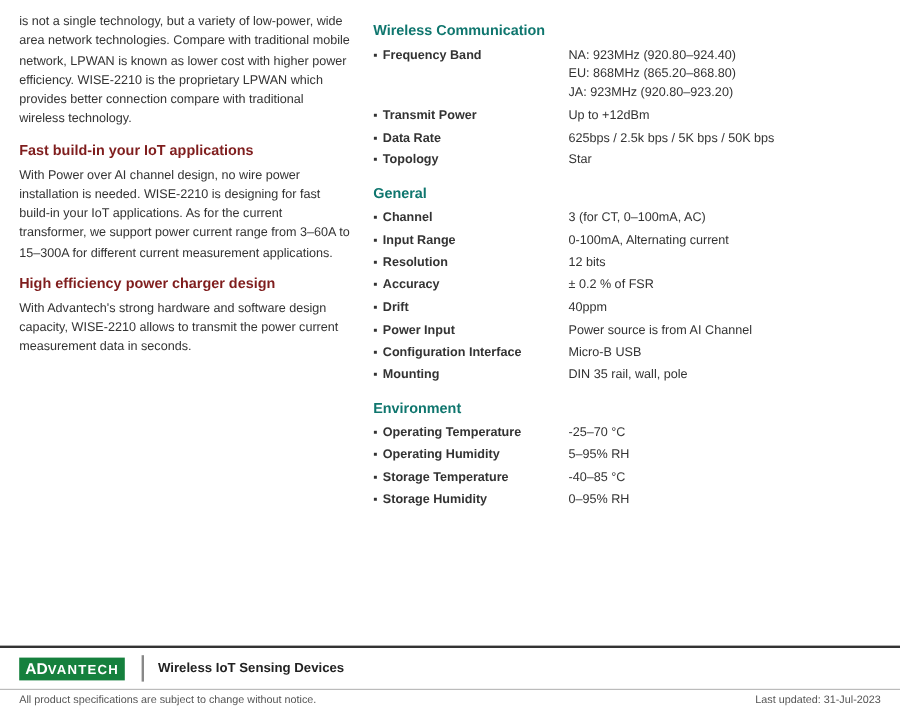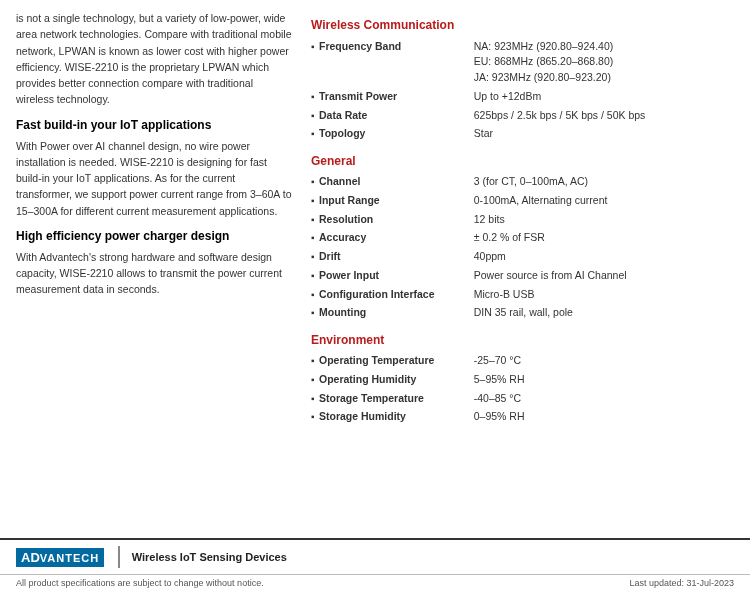--- a/index.html
+++ b/index.html
@@ -51,7 +51,7 @@
     .spec-section-title {
       font-size: 12px;
       font-weight: bold;
-      color: #b91c1c;
+      color: #0f766e;
       margin-top: 6px;
       margin-bottom: 3px;
     }

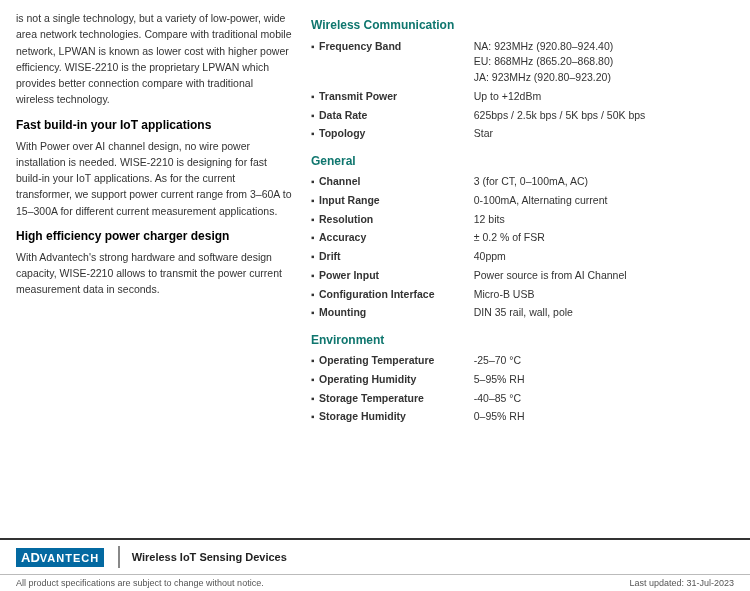--- a/index.html
+++ b/index.html
@@ -44,7 +44,7 @@
     .section-heading {
       font-size: 12px;
       font-weight: bold;
-      color: #000000;
+      color: #7f1d1d;
       margin-top: 8px;
       margin-bottom: 4px;
     }

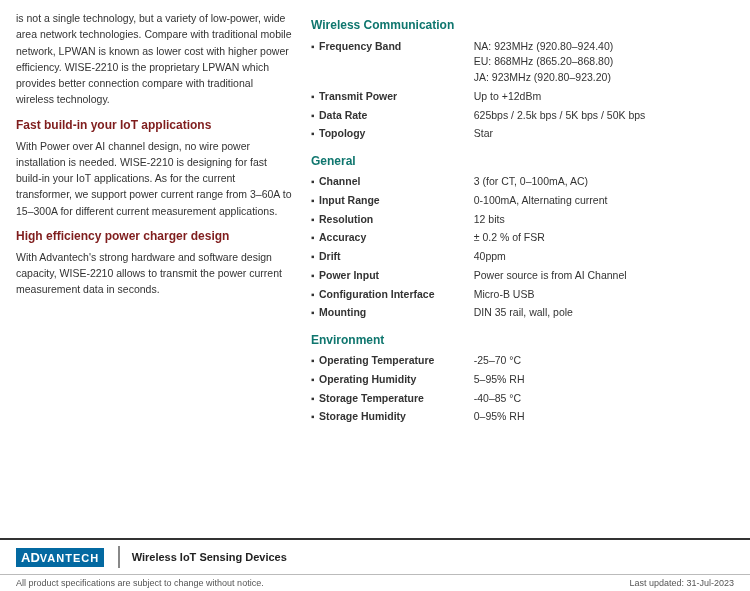--- a/index.html
+++ b/index.html
@@ -234,7 +234,7 @@
   <div style="margin-top: auto;">
     <div class="footer">
       <div class="footer-logo">
-        <span class="logo-box" style="font-size: 11px; padding: 2px 5px; letter-spacing: 0px; background: #0369a1; color: rgb(255, 255, 255); display: inline-block;">
+        <span class="logo-box" style="font-size: 11px; padding: 2px 5px; letter-spacing: 0px; background: #15803d; color: rgb(255, 255, 255); display: inline-block;">
           <span style="font-weight:bold; font-size:13px;">AD</span><span style="font-weight:bold; font-size:11px; letter-spacing:1px;">VANTECH</span>
         </span>
       </div>

